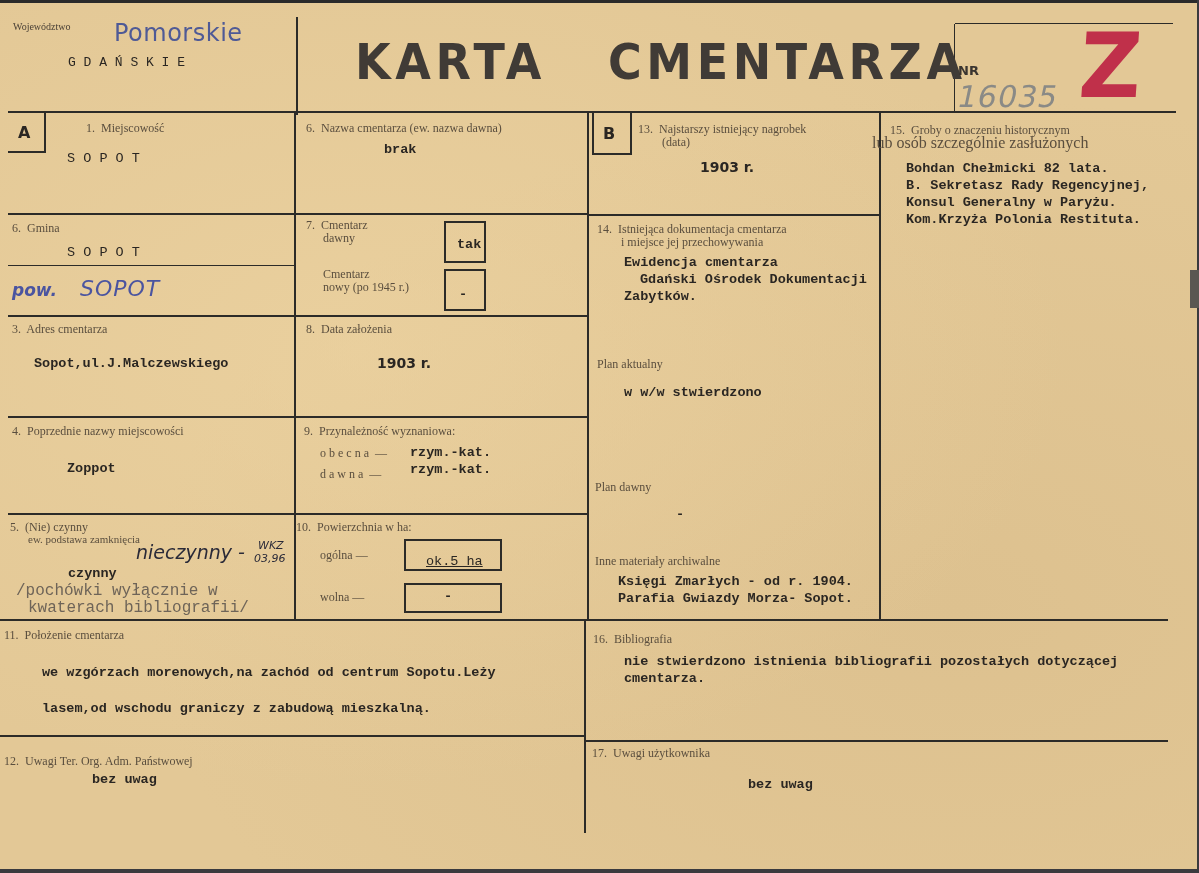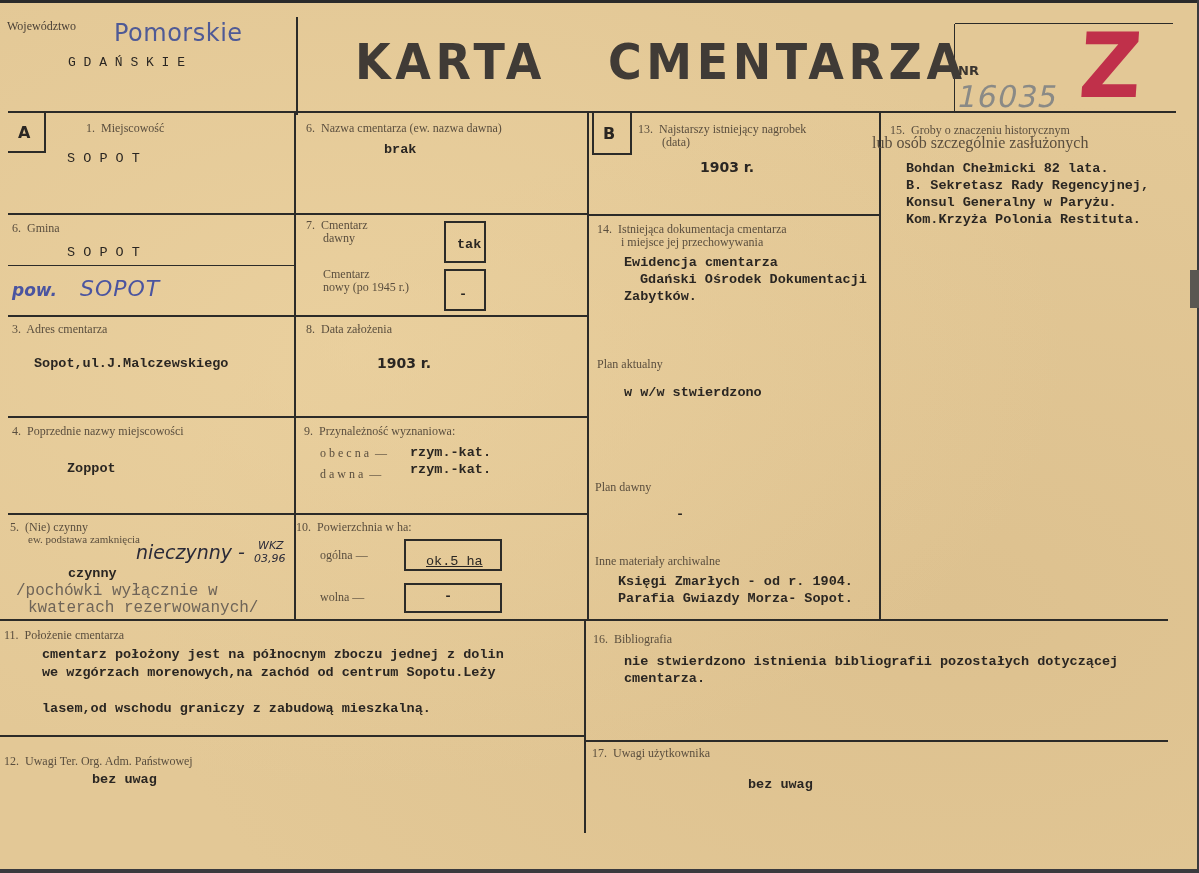--- a/index.html
+++ b/index.html
@@ -49,7 +49,7 @@
   <div class="ln h" style="left:0px;top:732px;width:584px;"></div>
   <div class="ln h" style="left:586px;top:737px;width:582px;"></div>
 
-  <div class="lbl" style="left:7px;top:17px;font-size:12px;color:#4a4036;">Województwo</div>
+  <div class="lbl" style="left:13px;top:17px;font-size:10px;color:#4a4036;">Województwo</div>
   <div style="position:absolute;left:114px;top:16px;font-family:'DejaVu Sans',sans-serif;font-size:24px;color:#4f5a96;letter-spacing:0.5px;">Pomorskie</div>
   <div class="tw" style="left:68px;top:51px;font-size:13px;font-weight:normal;">G D A Ń S K I E</div>
 

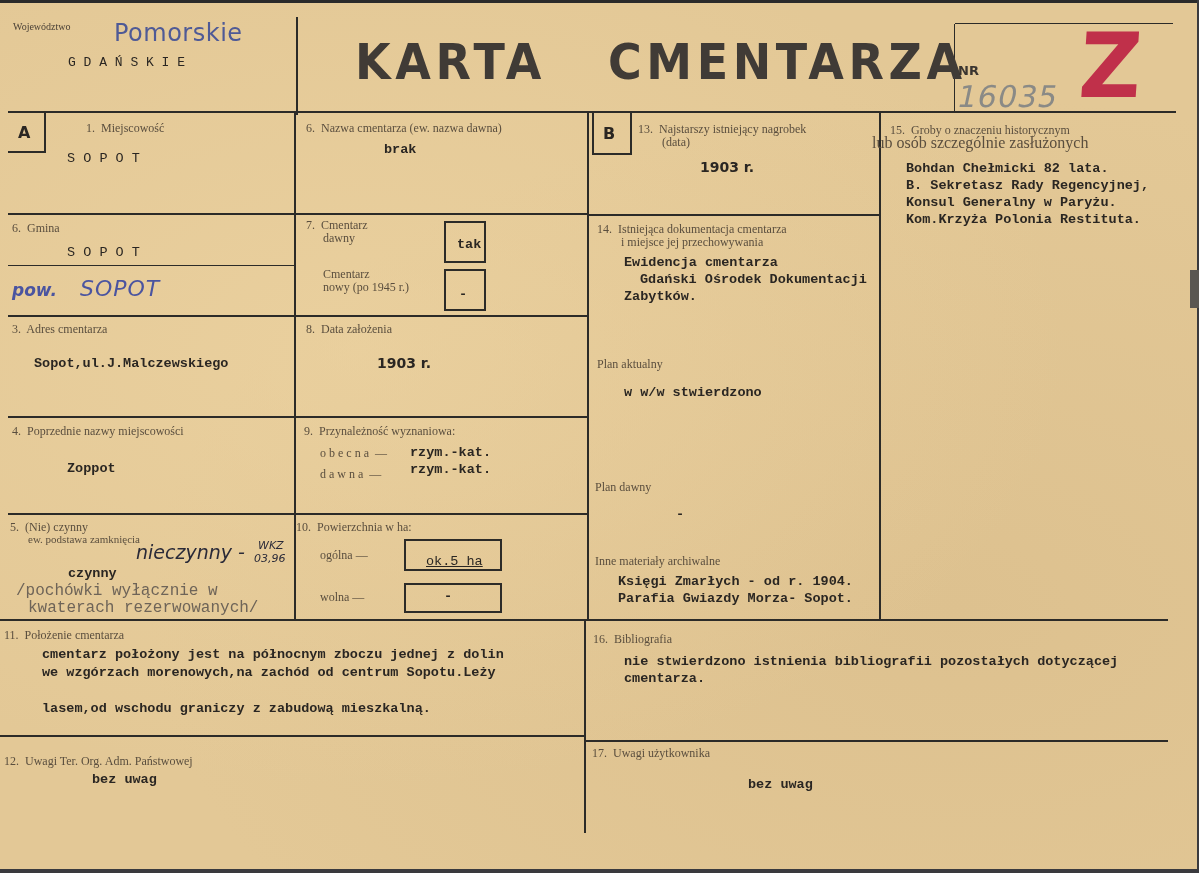--- a/index.html
+++ b/index.html
@@ -84,7 +84,7 @@
   <div class="hand" style="left:254px;top:549px;font-size:11px;color:#2a2a38;">03,96</div>
   <div class="tw" style="left:68px;top:562px;">czynny</div>
   <div class="tw" style="left:16px;top:580px;font-size:16px;font-weight:normal;color:#6e6458;">/pochówki wyłącznie w</div>
-  <div class="tw" style="left:28px;top:597px;font-size:16px;font-weight:normal;color:#6e6458;">kwaterach rezerwowanych/</div>
+  <div class="tw" style="left:28px;top:597px;font-size:16px;font-weight:normal;color:#6e6458;">kwaterach bibliografii/</div>
 
   <div class="lbl" style="left:306px;top:119px;">6.  Nazwa cmentarza (ew. nazwa dawna)</div>
   <div class="tw" style="left:384px;top:138px;">brak</div>

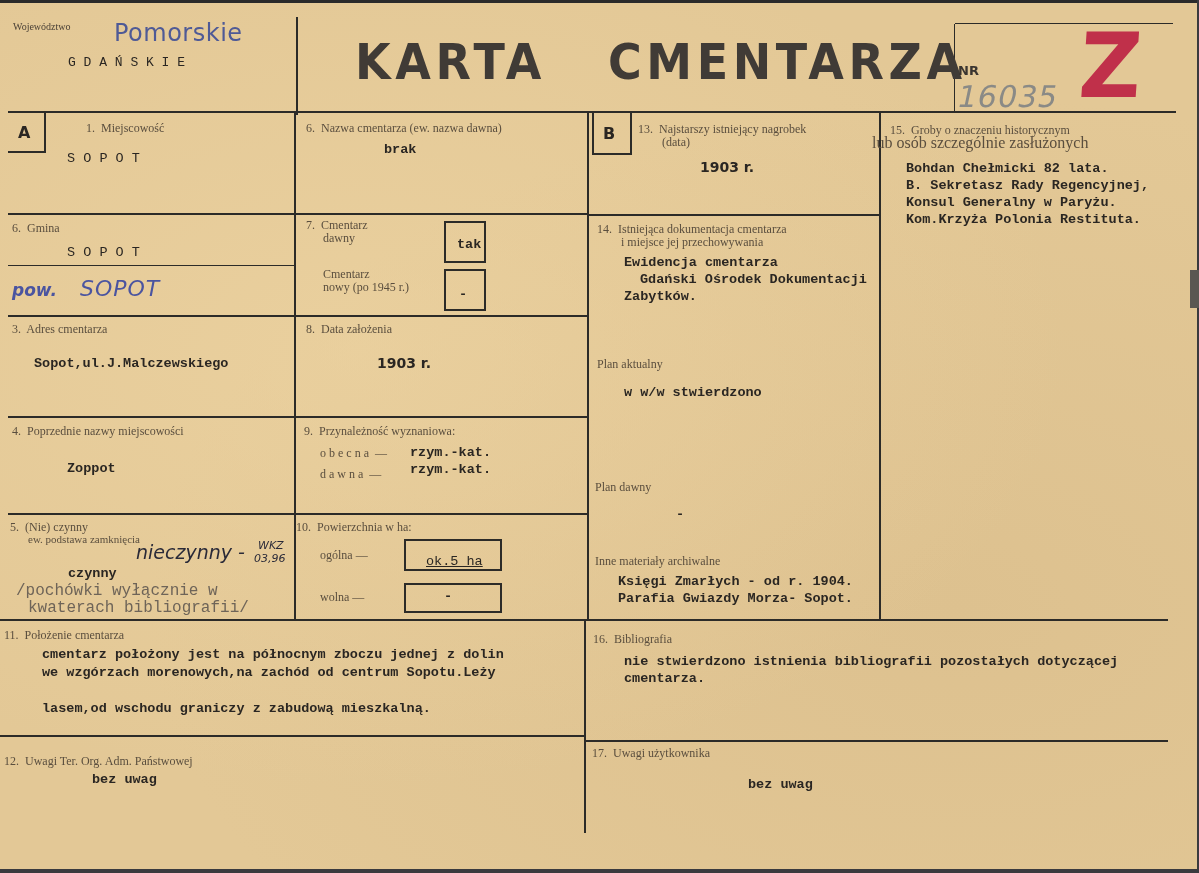--- a/index.html
+++ b/index.html
@@ -146,7 +146,6 @@
   <div class="tw" style="left:906px;top:208px;">Kom.Krzyża Polonia Restituta.</div>
 
   <div class="lbl" style="left:4px;top:626px;">11.  Położenie cmentarza</div>
-  <div class="tw" style="left:42px;top:643px;">cmentarz położony jest na północnym zboczu jednej z dolin</div>
   <div class="tw" style="left:42px;top:661px;">we wzgórzach morenowych,na zachód od centrum Sopotu.Leży</div>
   <div class="tw" style="left:42px;top:697px;">lasem,od wschodu graniczy z zabudową mieszkalną.</div>
 

